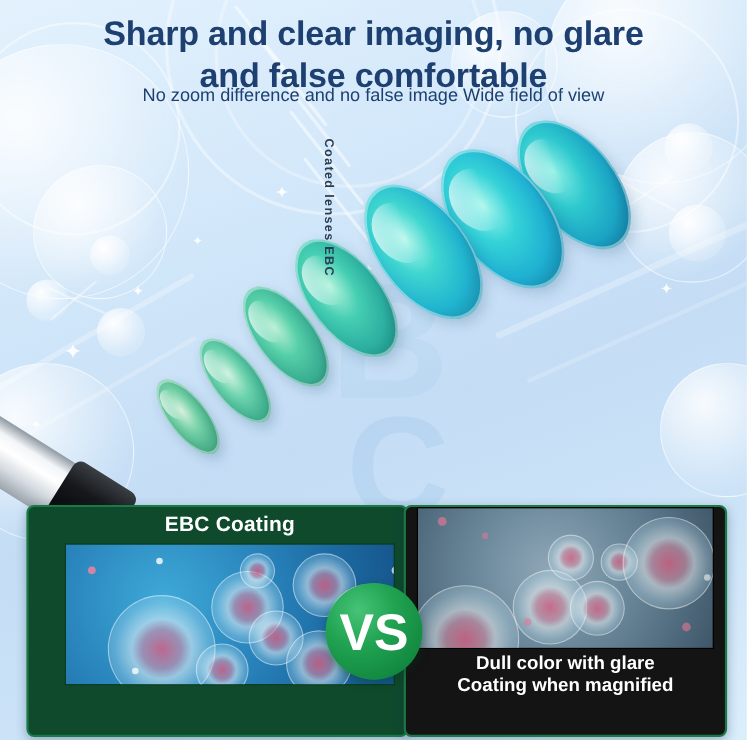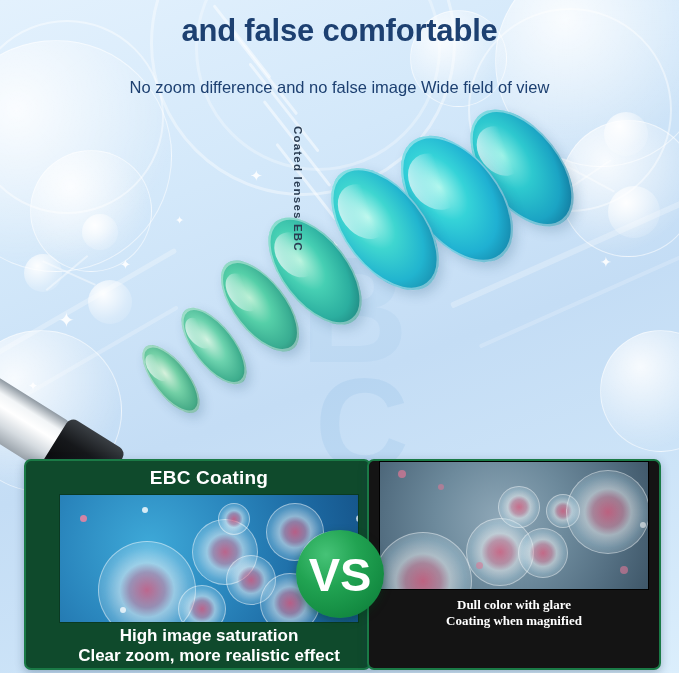--- a/index.html
+++ b/index.html
@@ -242,6 +242,7 @@
   <div class="vs" style="left:296px;top:530px;width:88px;height:88px;font-size:47px;">VS</div>
 
   <div class="headline">
+    <div>Sharp and clear imaging, no glare</div>
     <div>and false comfortable</div>
   </div>
   <div class="subline">No zoom difference and no false image Wide field of view</div>

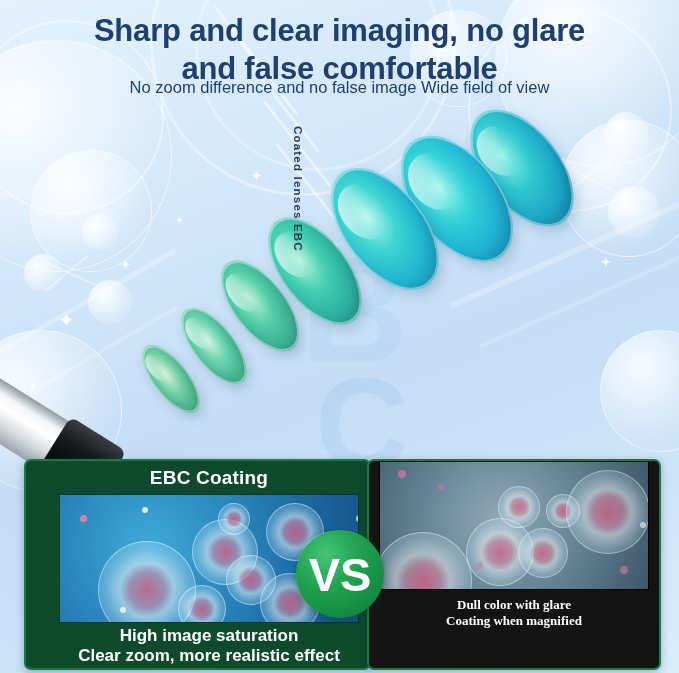--- a/index.html
+++ b/index.html
@@ -233,7 +233,7 @@
         <div class="dotA" style="left:260px;top:60px;width:6px;height:6px;background:rgba(255,255,255,.6);"></div>
       </div>
     </div>
-    <div class="cap2" style="height:45px;font-size:13px;font-family:Liberation Serif, serif;">
+    <div class="cap2" style="height:45px;font-size:17px;">
       <span>Dull color with glare</span>
       <span>Coating when magnified</span>
     </div>

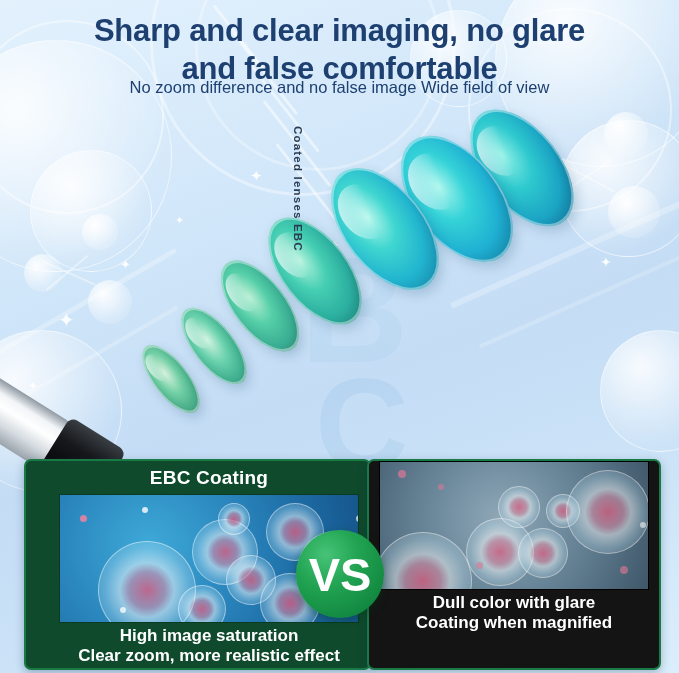--- a/index.html
+++ b/index.html
@@ -209,10 +209,6 @@
         <div class="dotA" style="left:60px;top:112px;width:6px;height:6px;background:rgba(255,255,255,.75);"></div>
         <div class="dotA" style="left:296px;top:20px;width:7px;height:7px;background:rgba(255,255,255,.7);"></div>
       </div>
-    </div>
-    <div class="cap2" style="height:45px;font-size:17px;">
-      <span>High image saturation</span>
-      <span>Clear zoom, more realistic effect</span>
     </div>
   </div>
 

